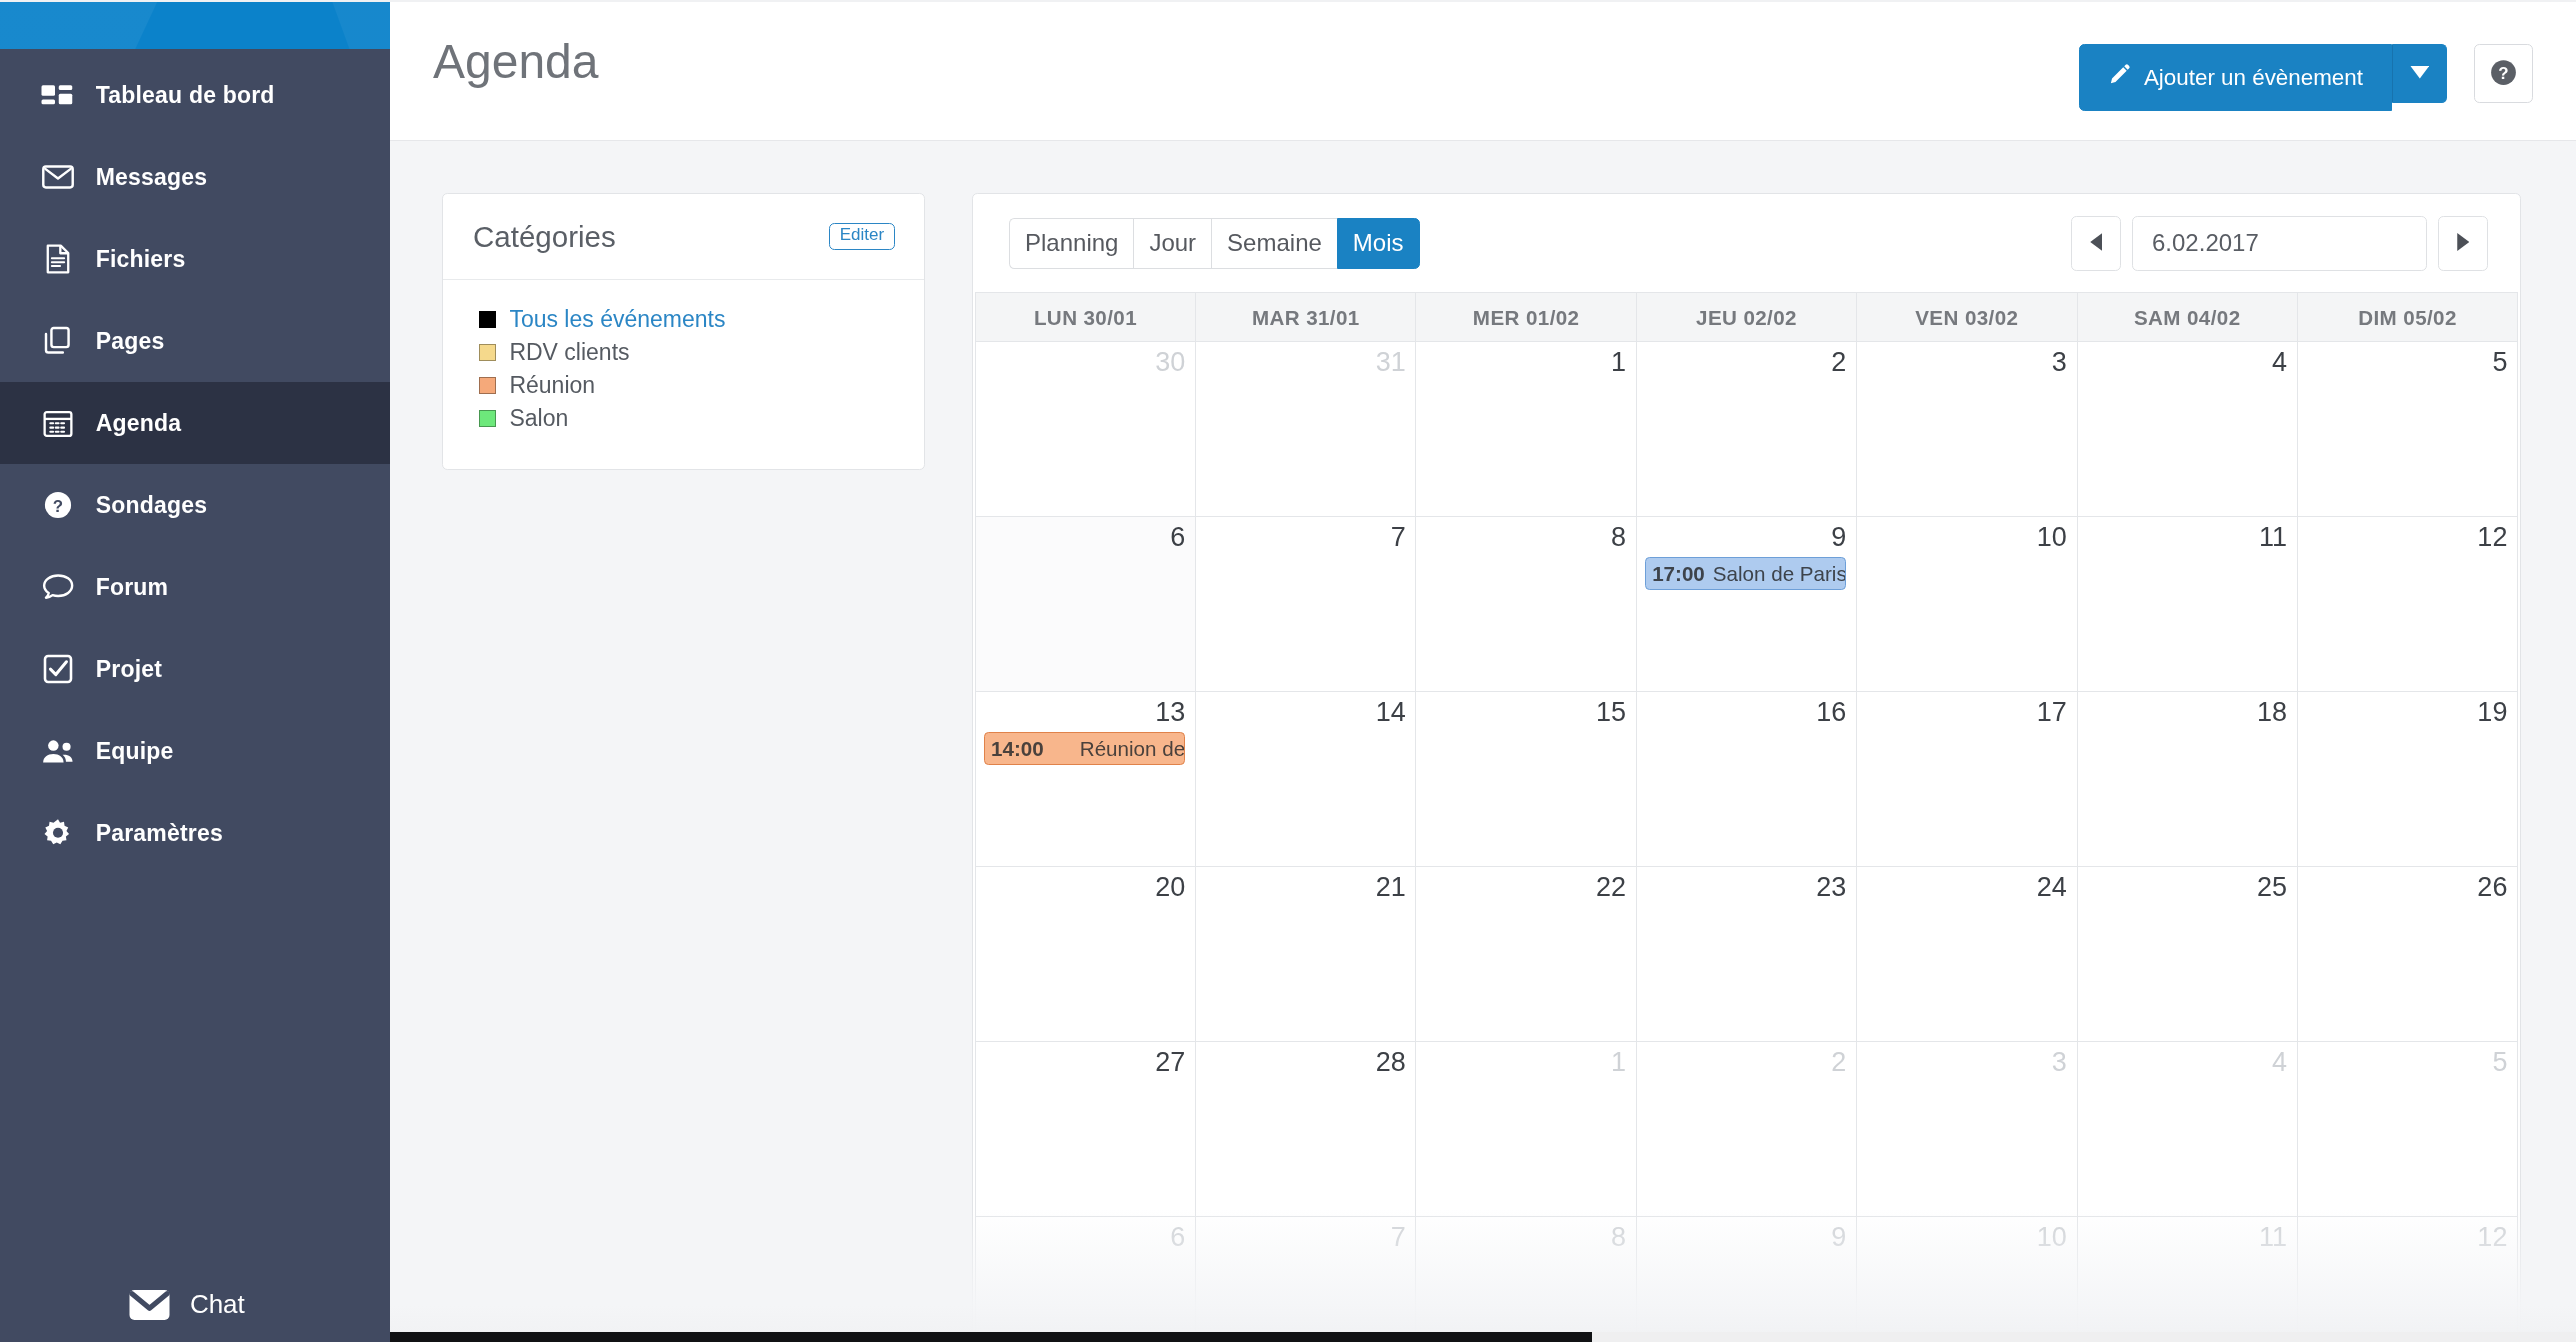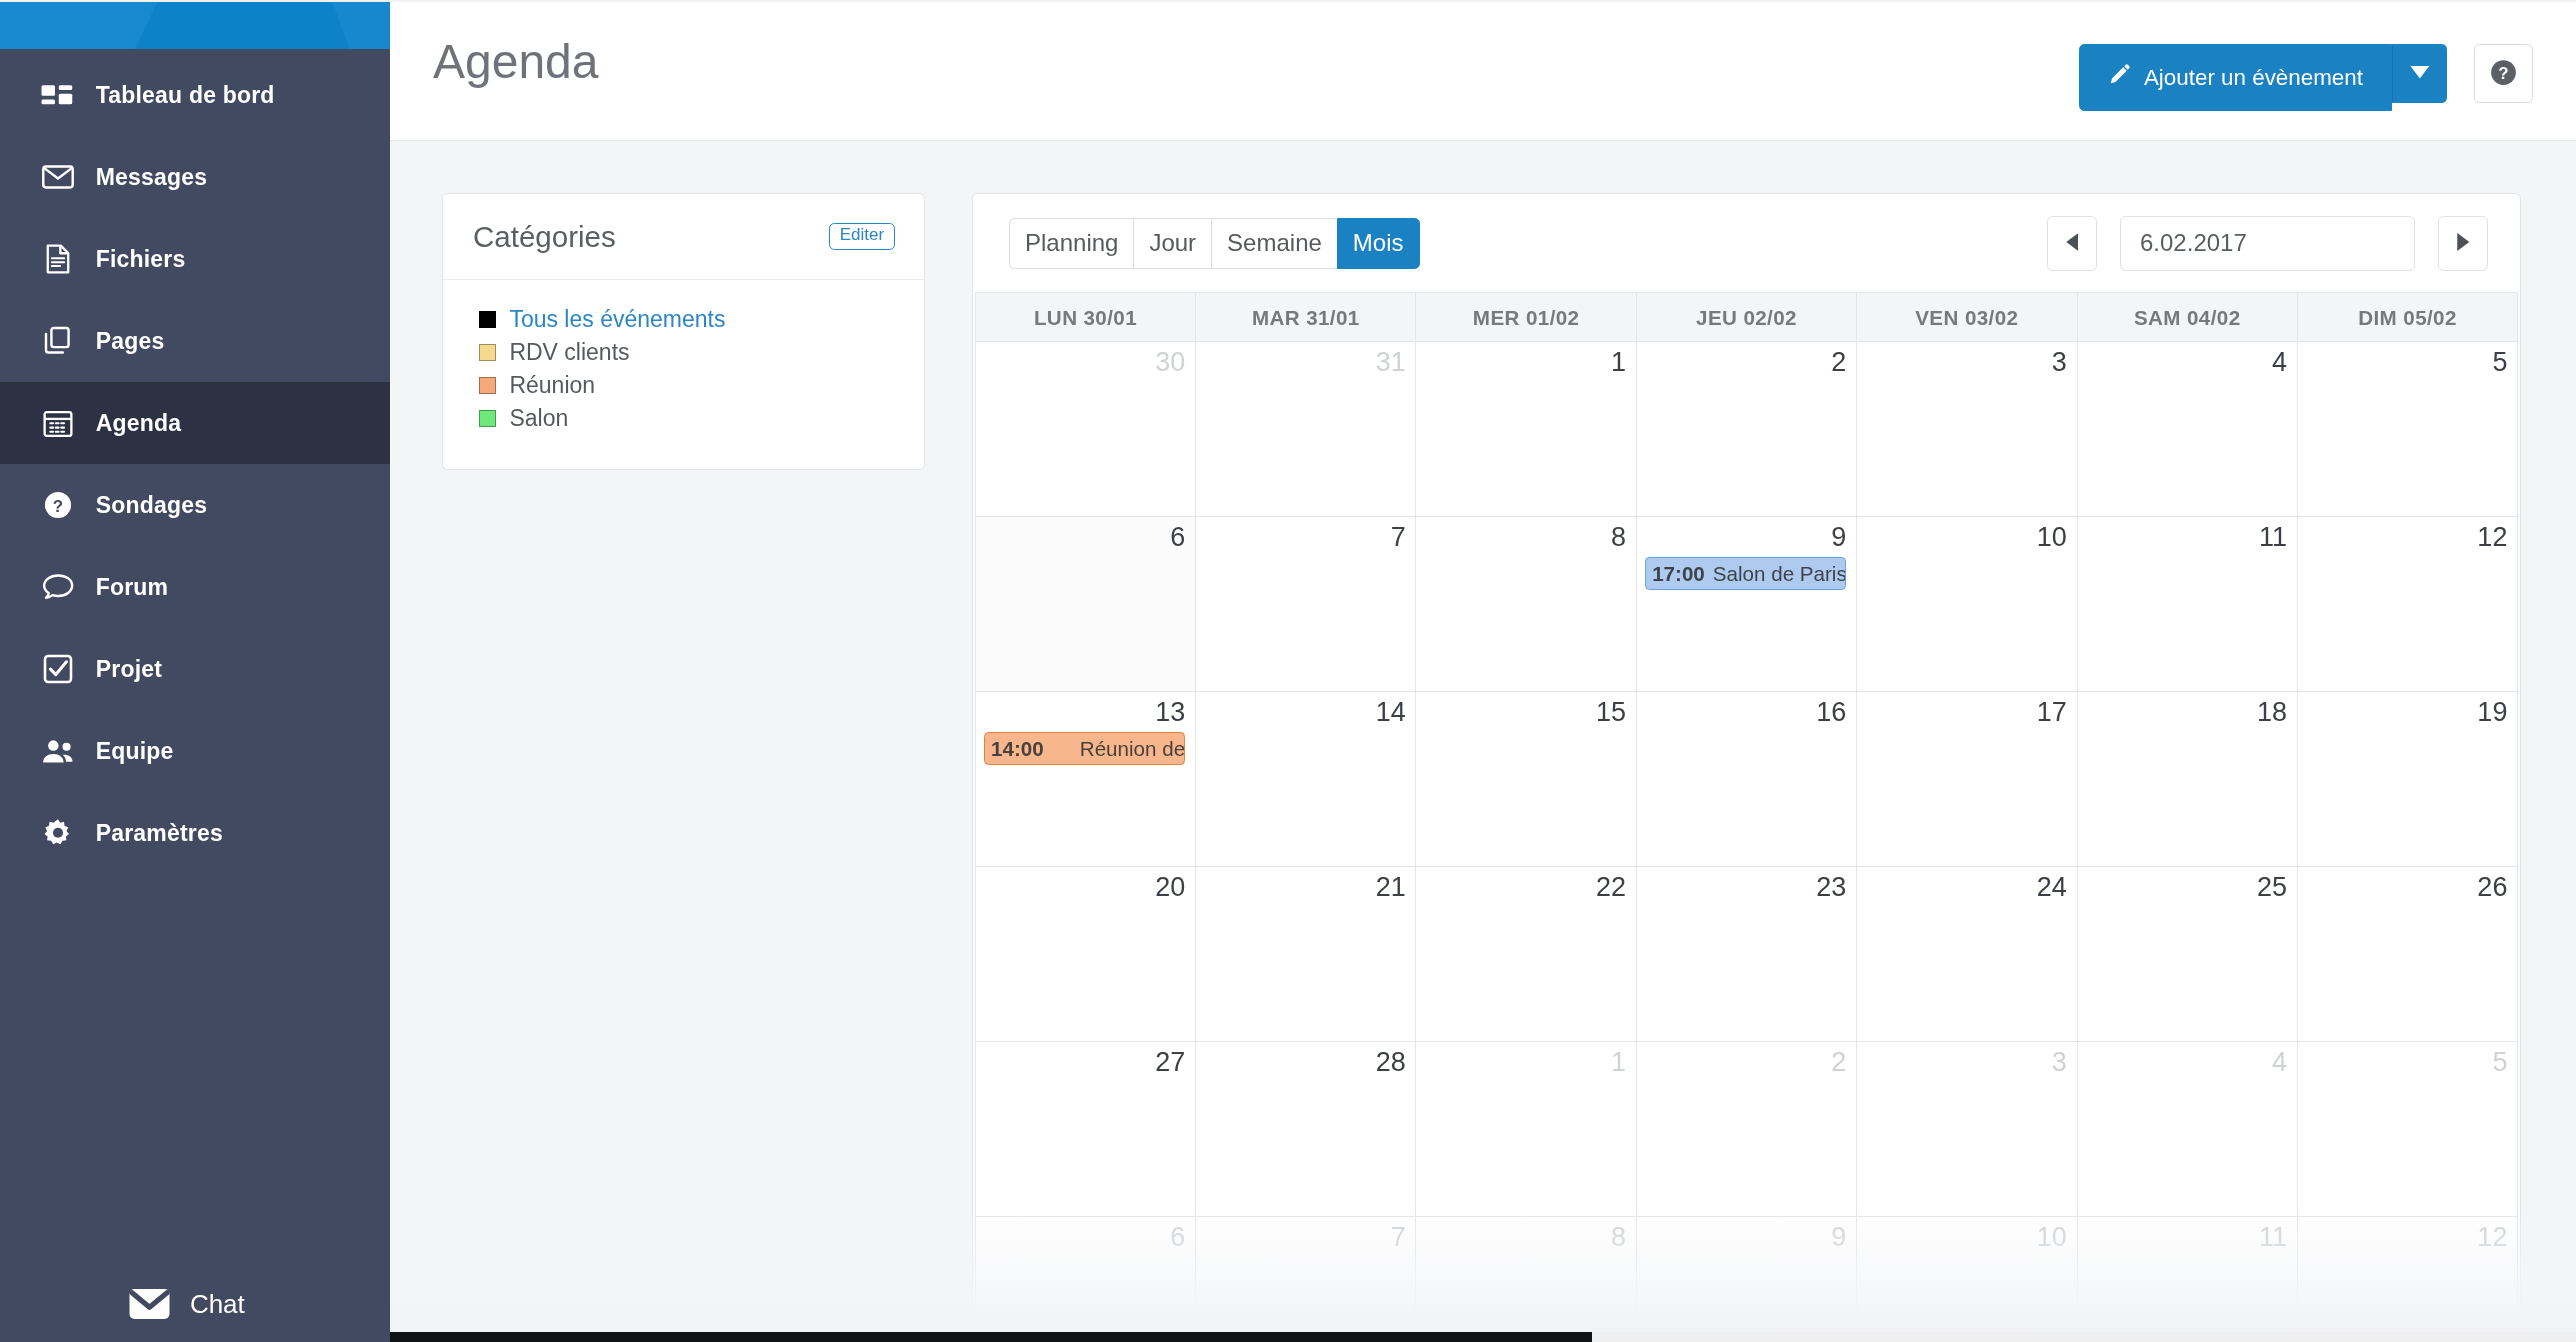--- a/index.html
+++ b/index.html
@@ -201,7 +201,7 @@
   .viewtab:last-child { border-right-width: 0.9px; border-radius: 0 5.4px 5.4px 0; }
   .viewtab.active { background: #1a82c3; border-color: #1a82c3; color: #fff; }
 
-  .datenav { display: flex; align-items: center; gap: 23px; }
+  .datenav { display: flex; align-items: center; gap: 11px; }
   .nav-btn {
     width: 50px; height: 55px;
     background: #fff;

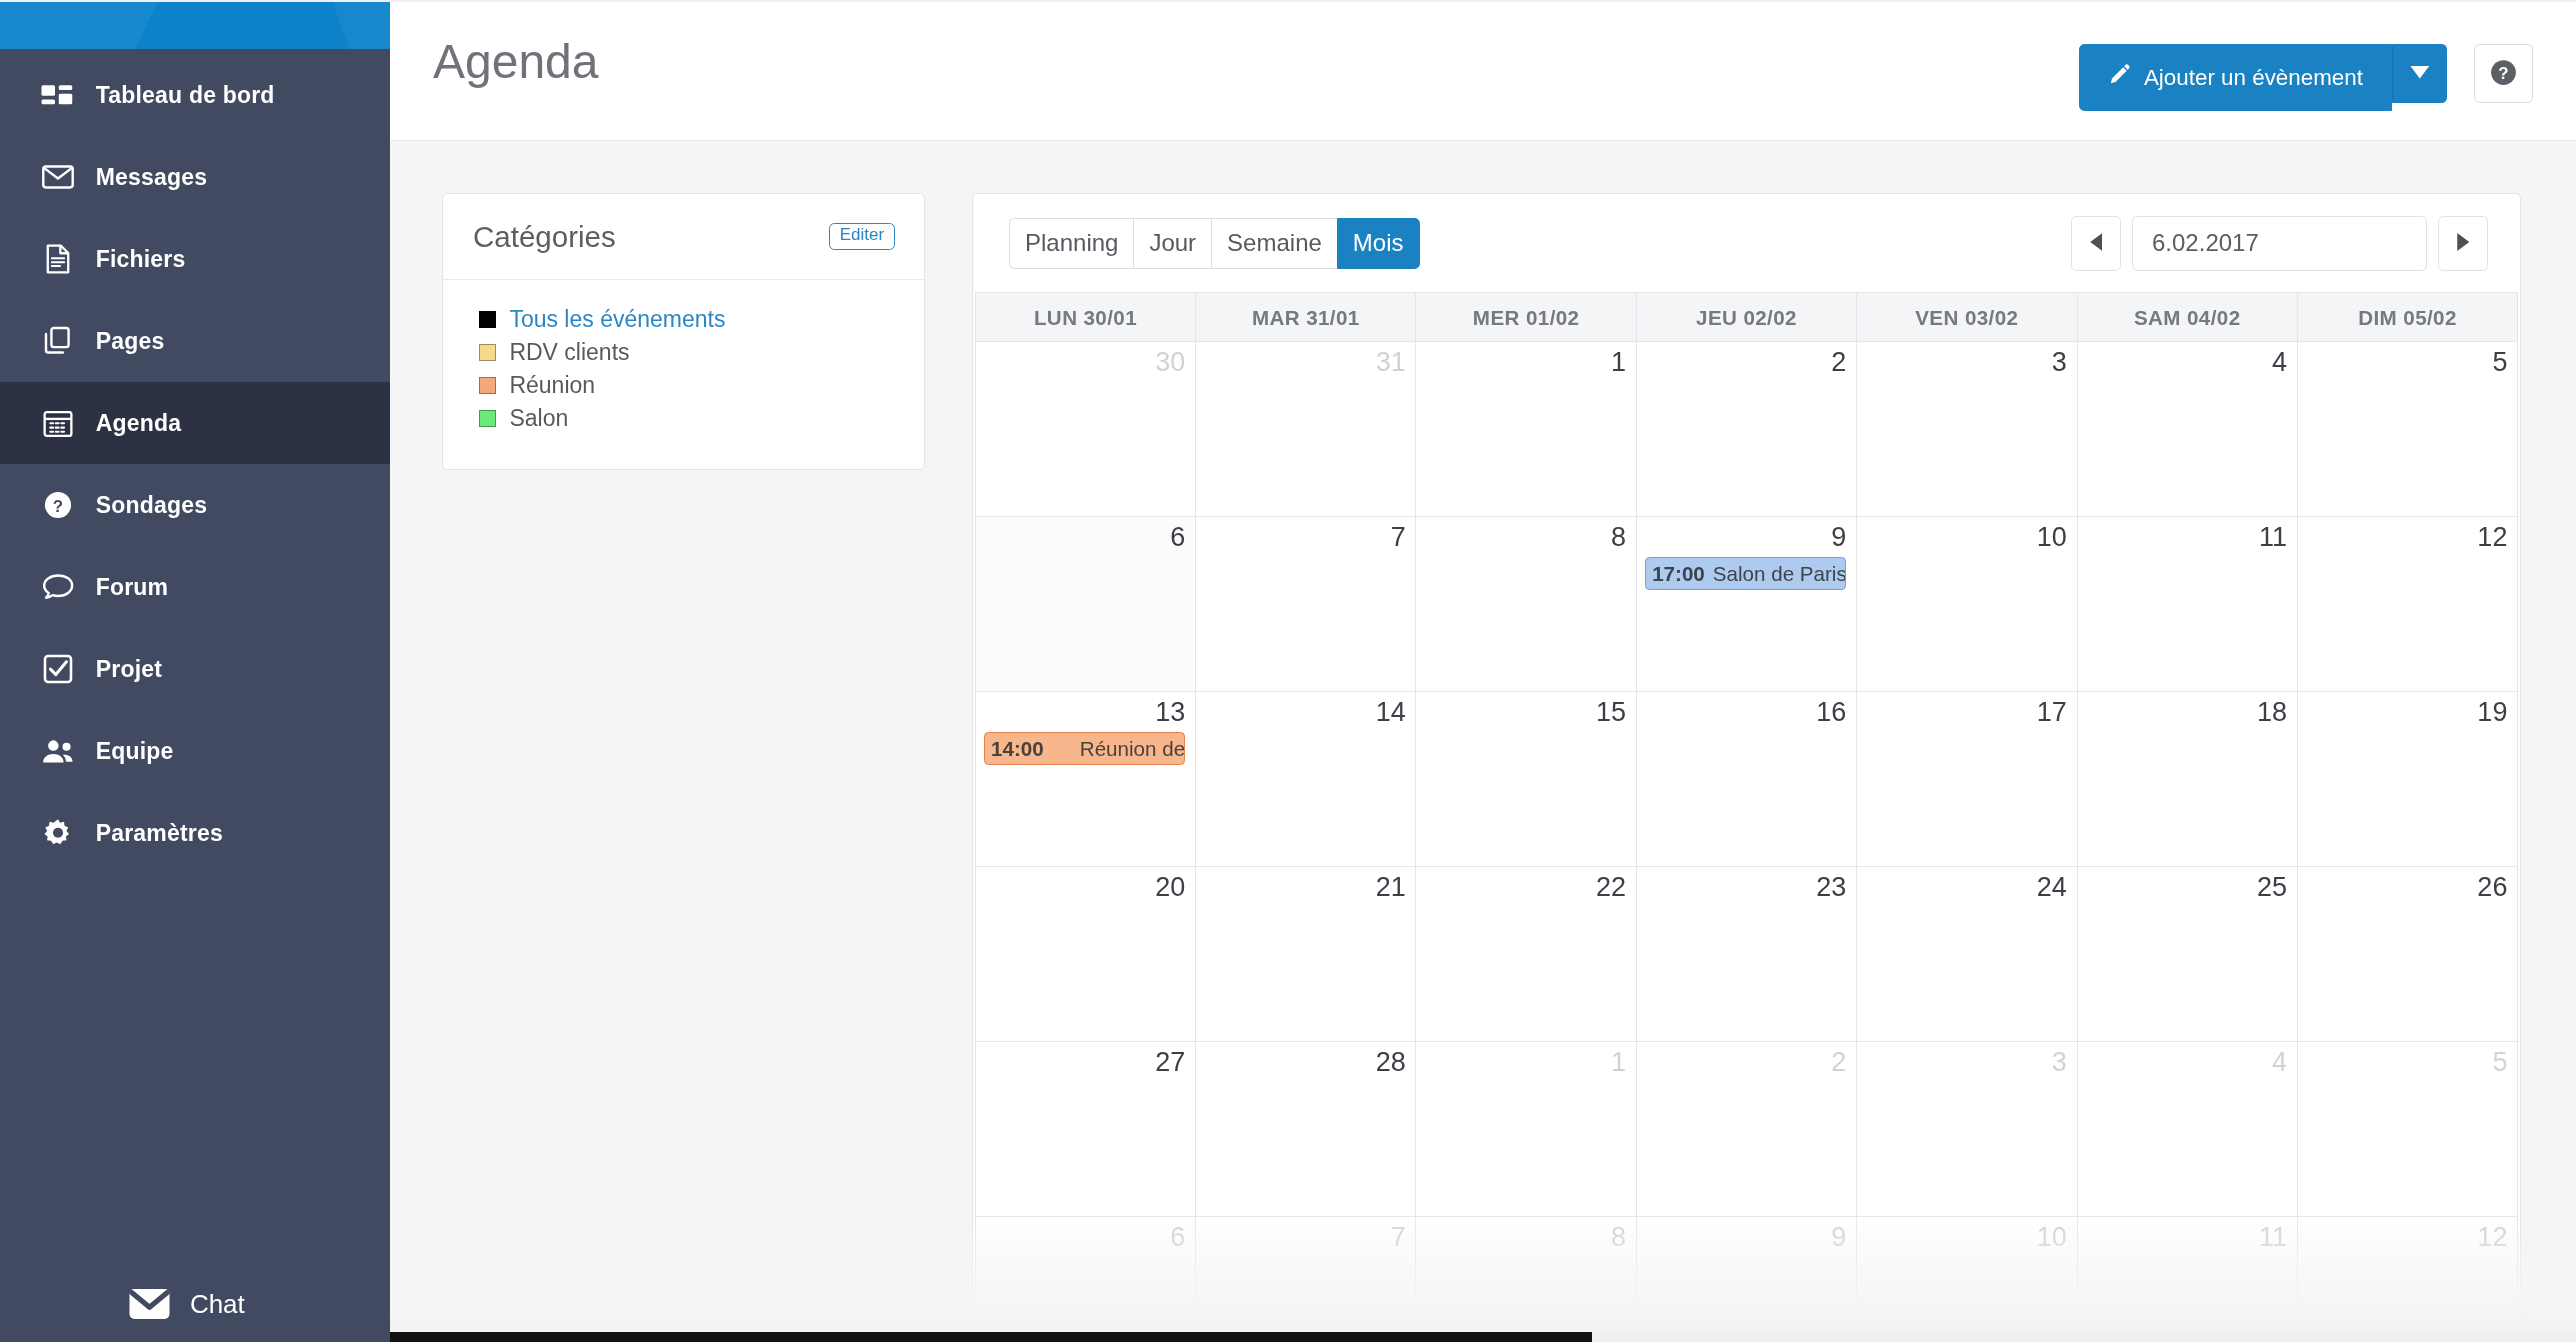--- a/index.html
+++ b/index.html
@@ -51,7 +51,7 @@
   .chat-block {
     position: absolute;
     left: 0; right: 16px; bottom: 23px;
-    display: flex; align-items: flex-start; justify-content: center;
+    display: flex; align-items: center; justify-content: center;
     color: #fff; cursor: pointer;
   }
   .chat-ico { margin-right: 19.7px; display: flex; align-items: center; }

